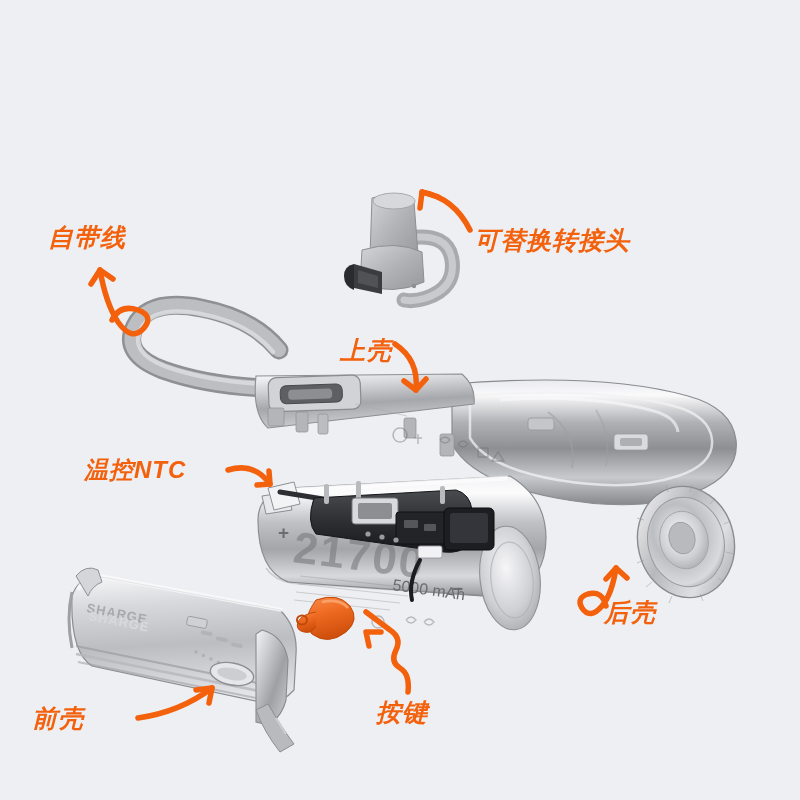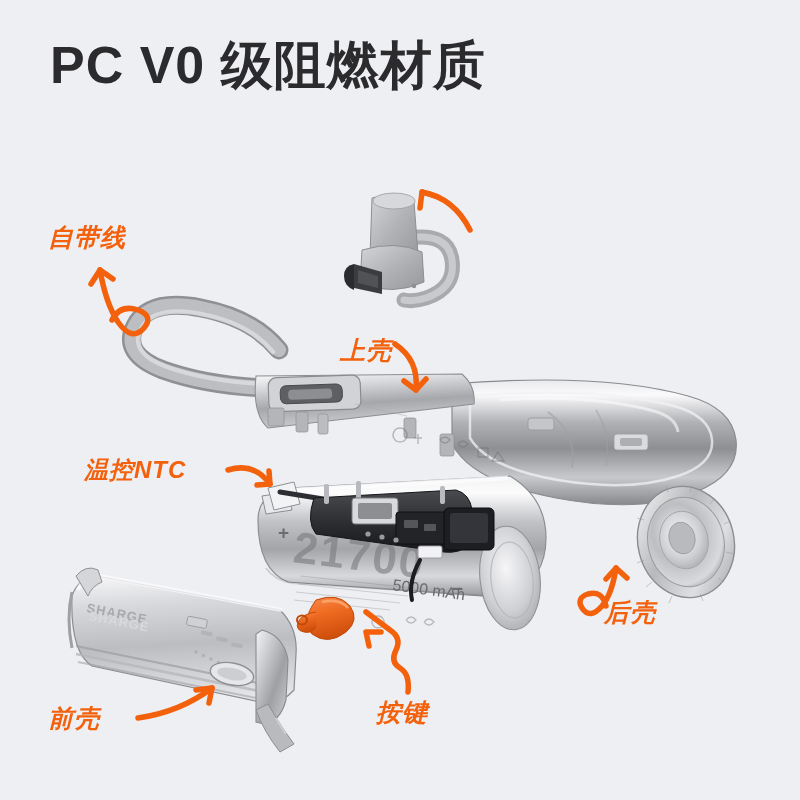--- a/index.html
+++ b/index.html
@@ -83,7 +83,6 @@
 <div id="page">
 
   <div id="header">
-    <div id="title">PC V0 级阻燃材质</div>
   </div>
 
   <div id="stage">

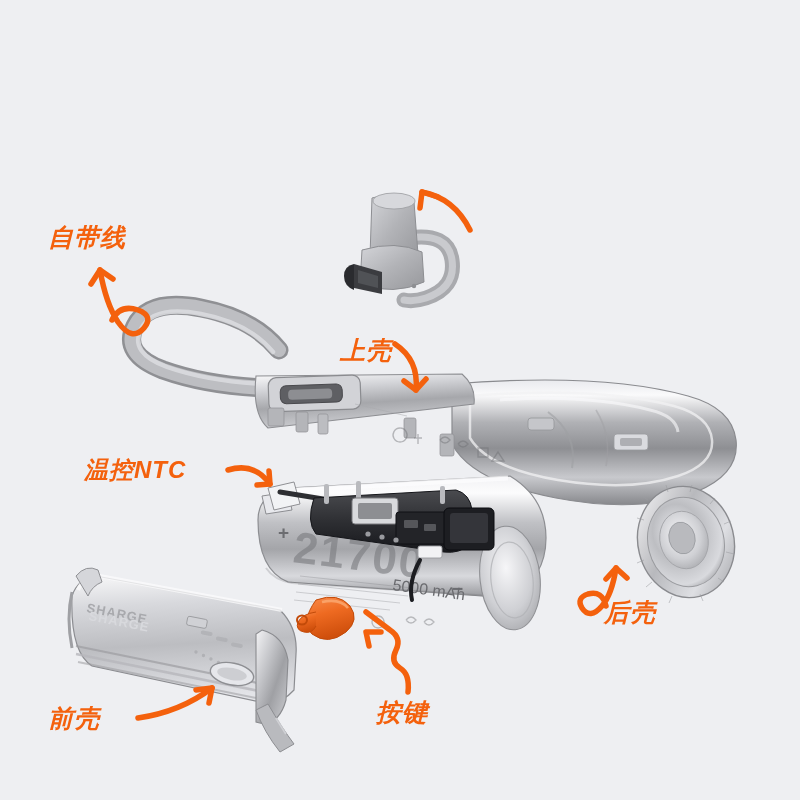--- a/index.html
+++ b/index.html
@@ -385,6 +385,7 @@
 
     <div class="callout" id="label-cable">自带线</div>
 
+    <div class="callout" id="label-adapter">可替换转接头</div>
 
     <div class="callout" id="label-uppershell">上壳</div>
 

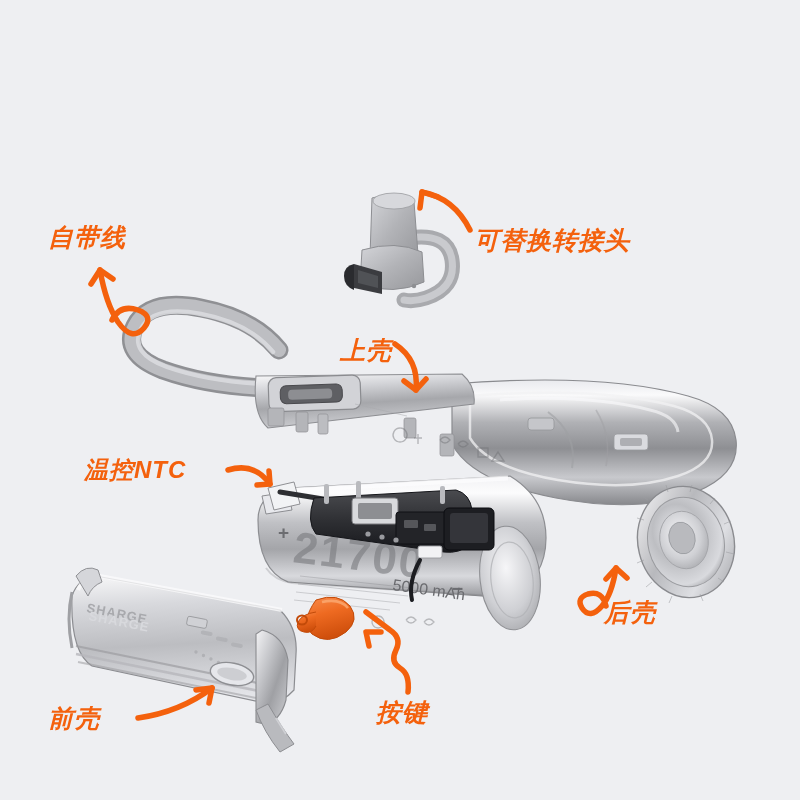--- a/index.html
+++ b/index.html
@@ -74,7 +74,7 @@
   #label-uppershell { left: 340px; top: 330px; margin-top: 8px; }
   #label-ntc        { left: 84px; top: 458px; }
   #label-rearshell  { left: 604px; top: 600px; }
-  #label-frontshell { left: 48px;  top: 706px; }
+  #label-frontshell { left: 32px;  top: 706px; }
   #label-button     { left: 376px; top: 700px; text-align: right; }
 </style>
 </head>

